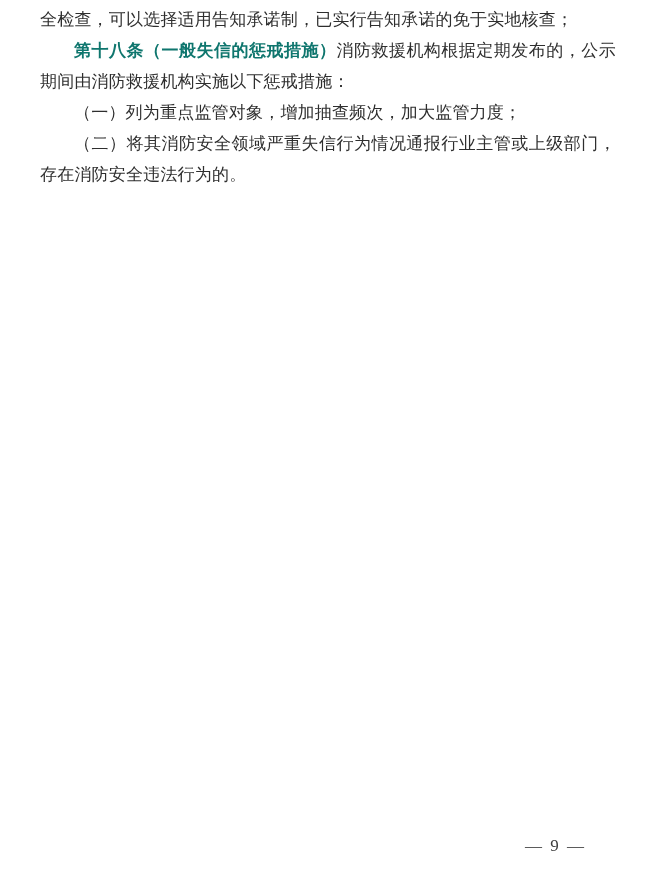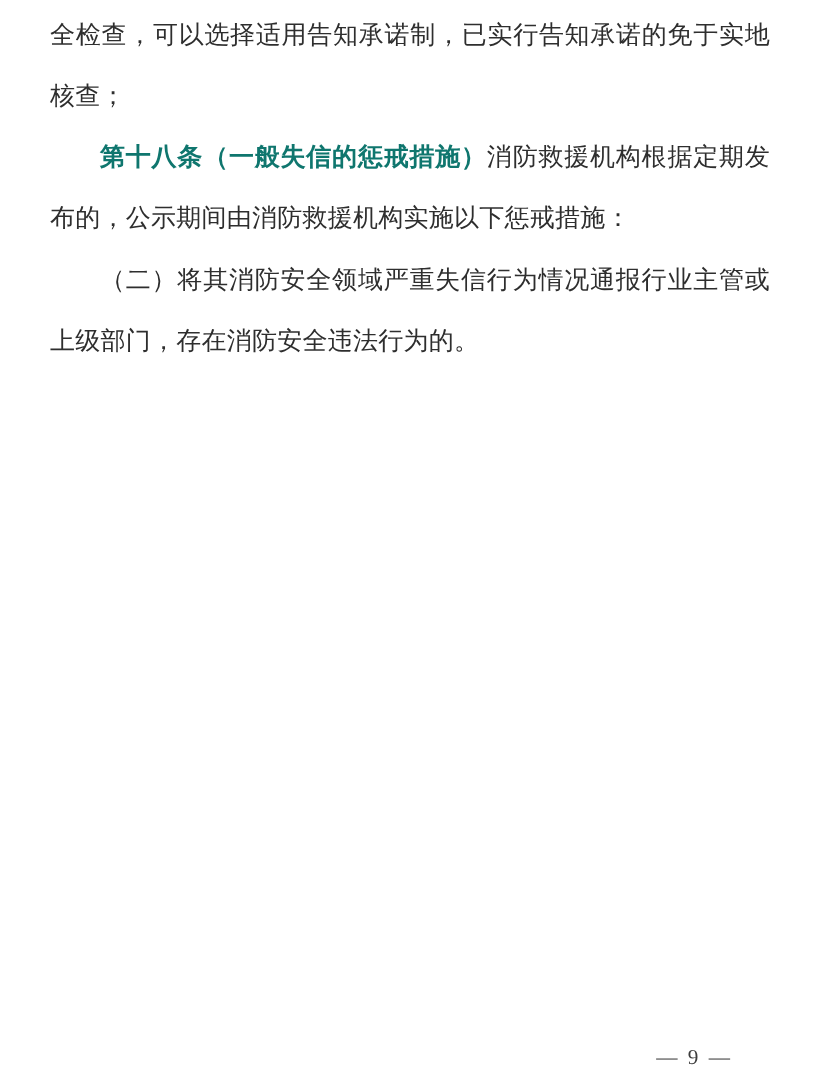--- a/index.html
+++ b/index.html
@@ -23,8 +23,8 @@
   }
   .para {
     margin: 0;
-    font-size: 20px;
-    line-height: 49px;
+    font-size: 17px;
+    line-height: 31px;
     color: #2e2e2e;
     text-align: justify;
     text-justify: inter-character;

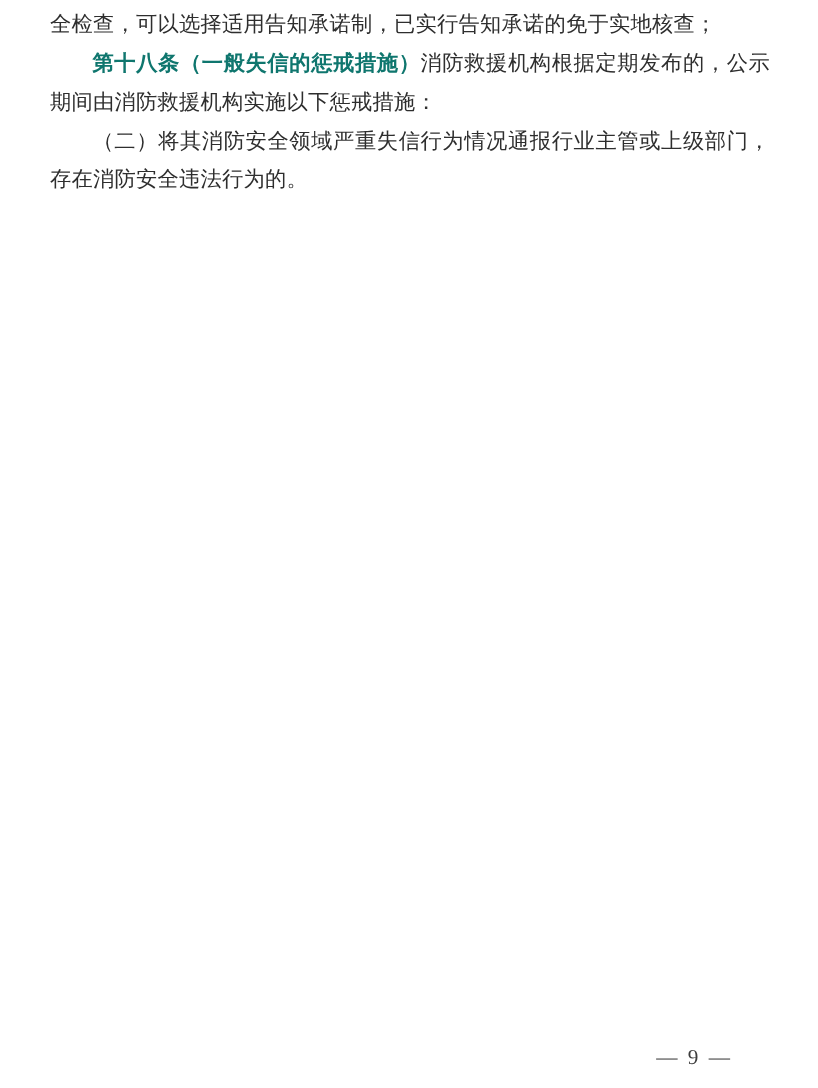--- a/index.html
+++ b/index.html
@@ -55,6 +55,7 @@
   <div class="content" id="doc-body">
       <p class="para continuation"><span>全检查，可以选择适用告知承诺制，已实行告知承诺的免于实地核查；</span></p>
       <p class="para indent"><b class="article-lead">第十八条（一般失信的惩戒措施）</b><span>消防救援机构根据定期发布的，公示期间由消防救援机构实施以下惩戒措施：</span></p>
+      <p class="para indent"><span>（一）列为重点监管对象，增加抽查频次，加大监管力度；</span></p>
       <p class="para indent"><span>（二）将其消防安全领域严重失信行为情况通报行业主管或上级部门，存在消防安全违法行为的。</span></p>
     </div>
   <div class="footer">— 9 —</div>

